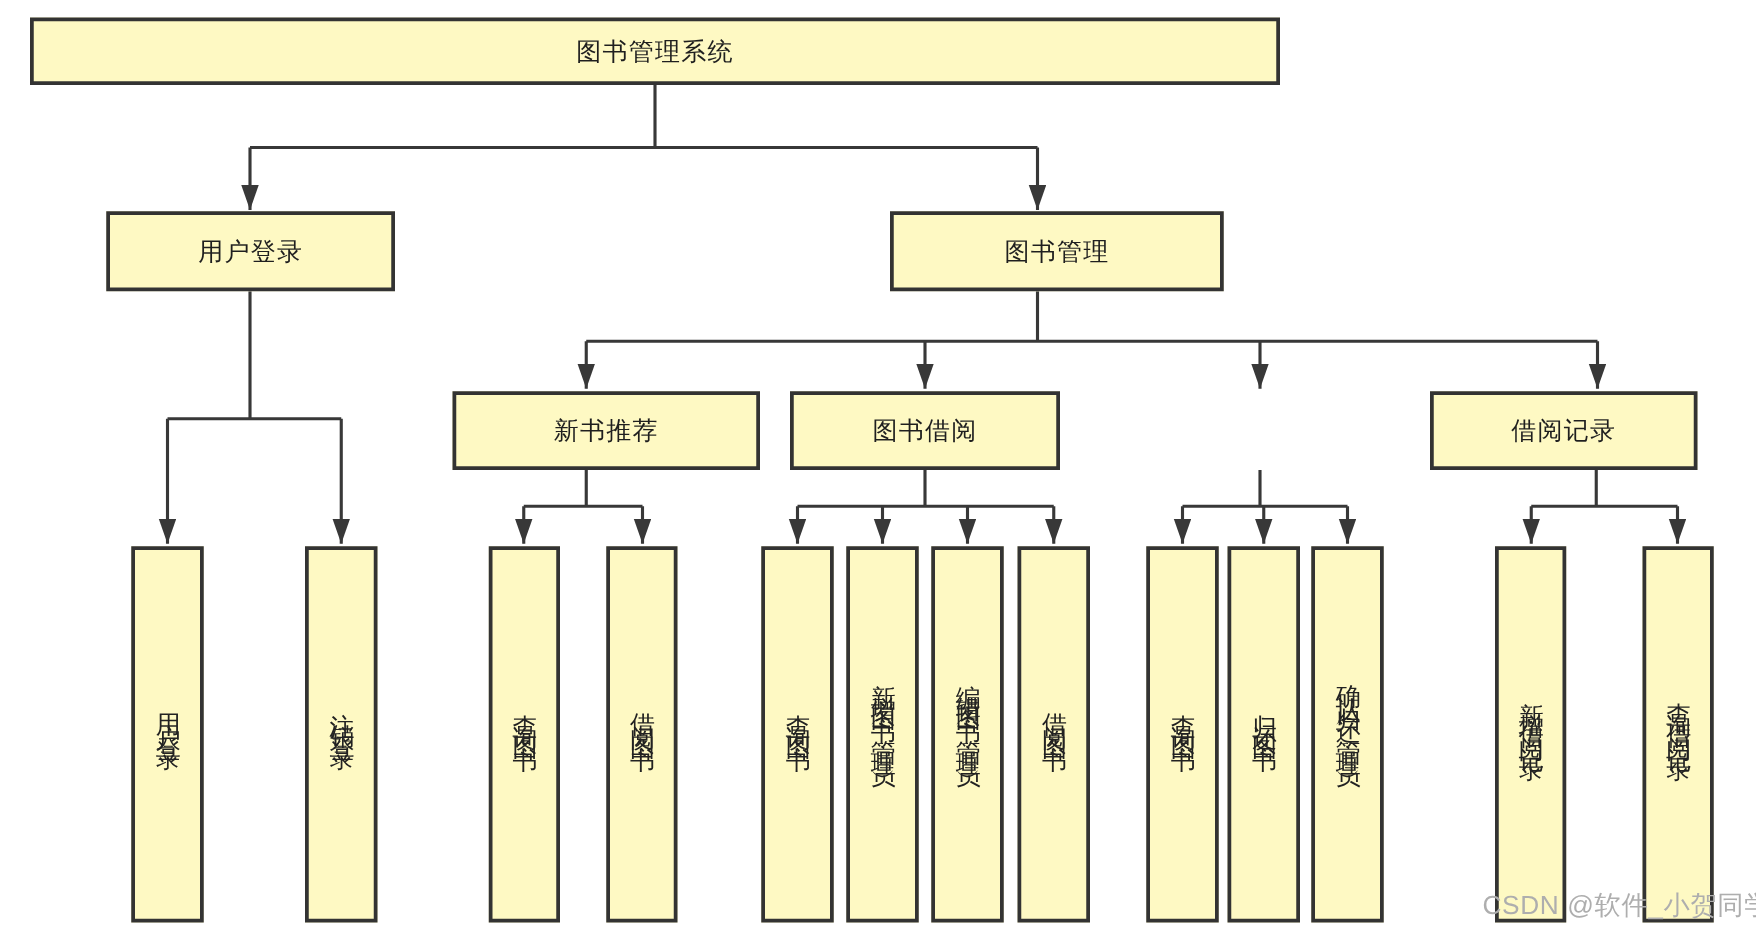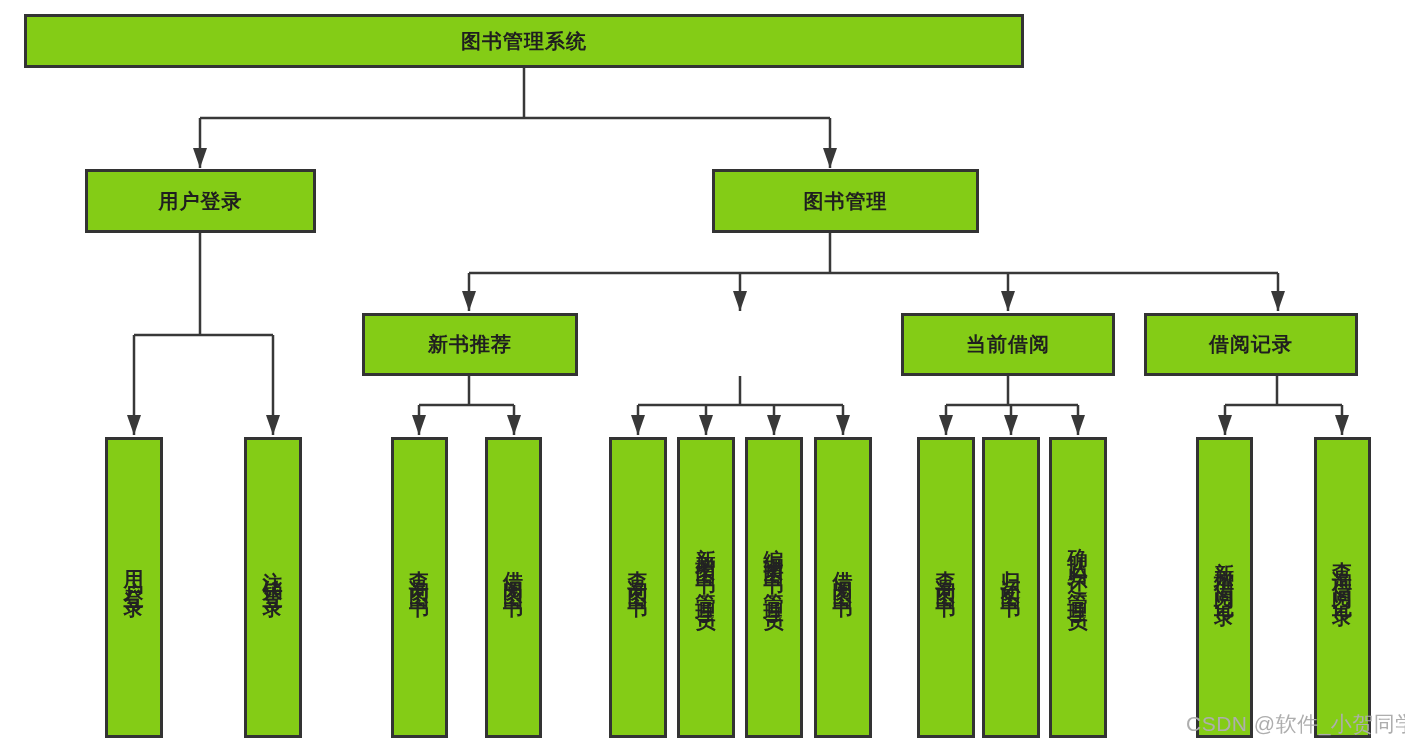--- a/index.html
+++ b/index.html
@@ -14,12 +14,11 @@
   .wire{stroke:#383838;stroke-width:2.5;fill:none;}
   .box{
     position:absolute;
-    background:#84cc16;
+    background:#fef9c3;
     border:3px solid #333333;
     box-sizing:border-box;
     display:flex;align-items:center;justify-content:center;
     color:#1f1f1f;
-    font-weight:bold;
   }
   .hlabel{font-size:20px;letter-spacing:1px;white-space:nowrap;}
   .root{left:24px;top:14px;width:1000px;height:54px;}

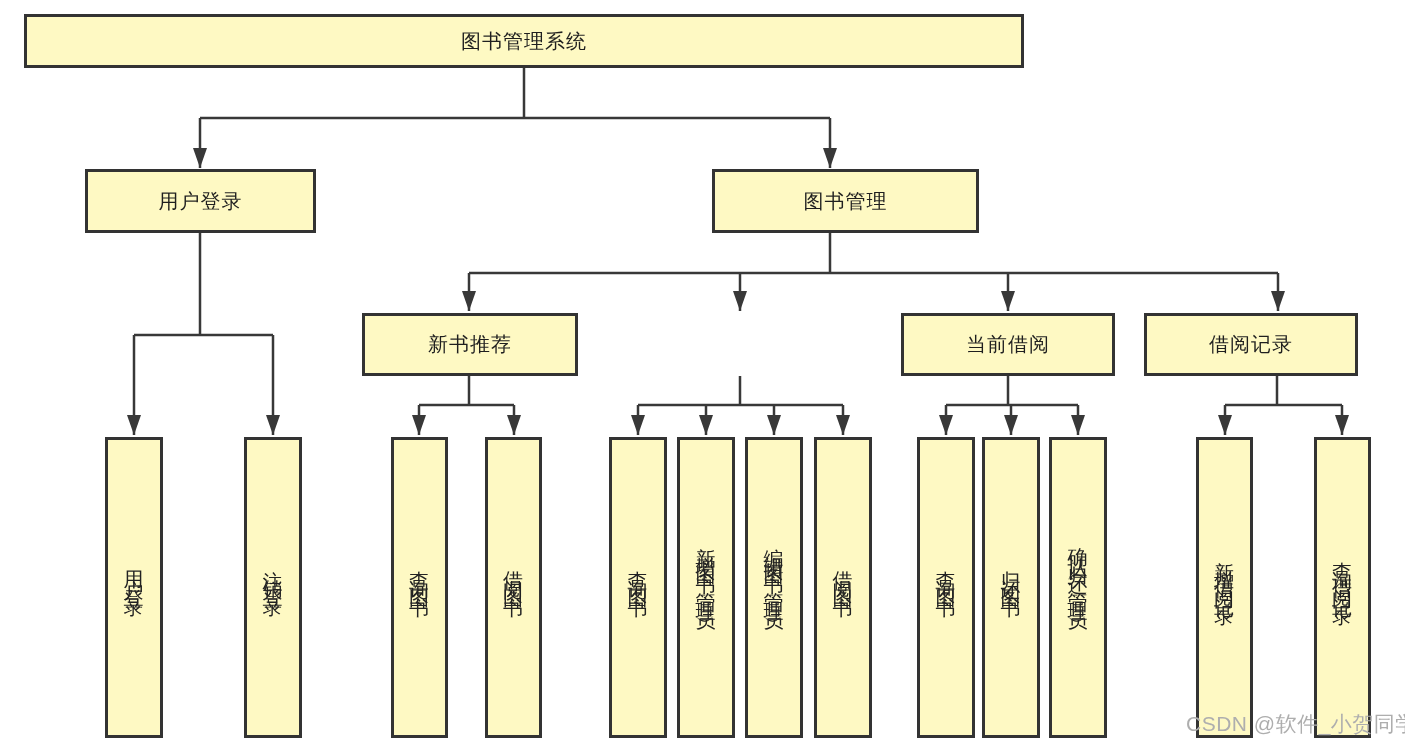--- a/index.html
+++ b/index.html
@@ -101,7 +101,7 @@
     <span class="hlabel">图书管理</span>
   </div>
 
-  <div class="box lvl2" style="left:362px;width:216px;">
+  <div class="box lvl2" style="left:362px;width:246px;">
     <span class="hlabel">新书推荐</span>
   </div>
   <div class="box lvl2" style="left:901px;width:214px;">

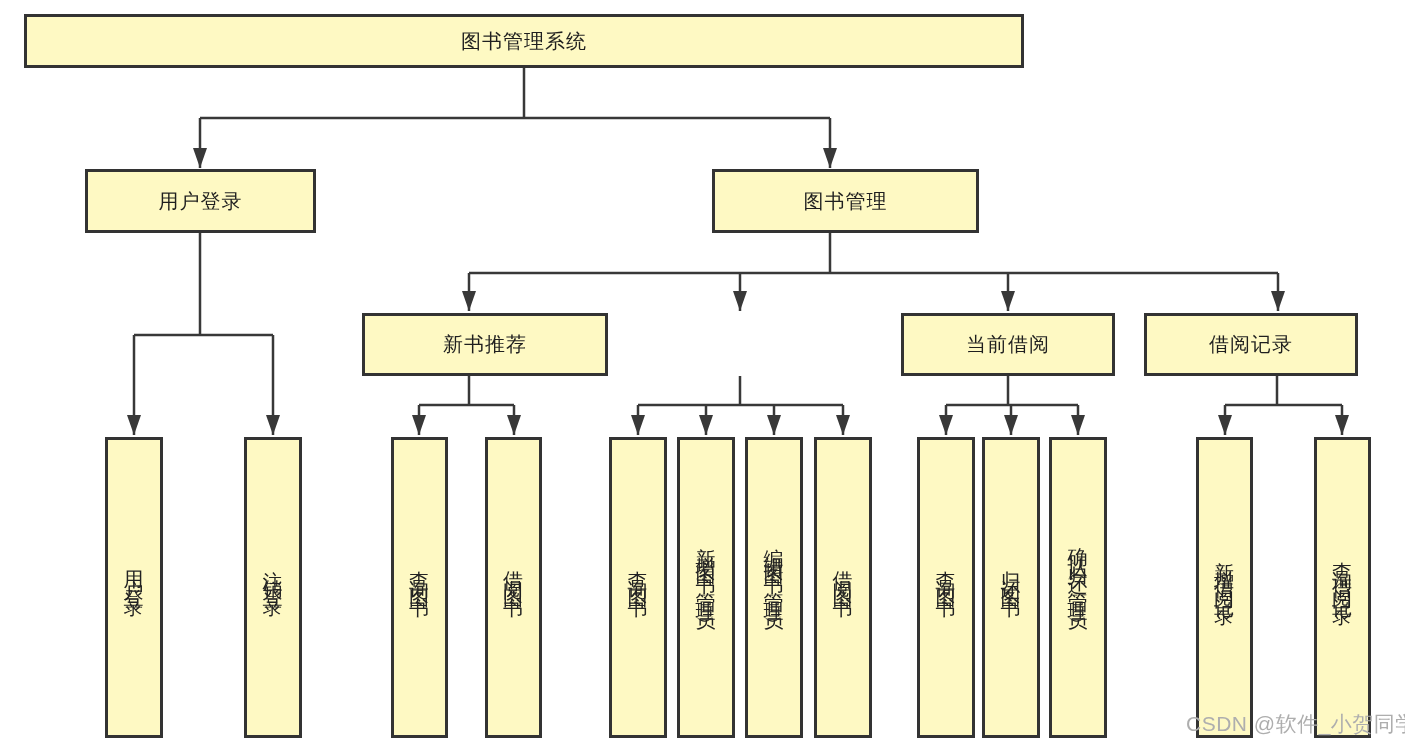--- a/index.html
+++ b/index.html
@@ -104,6 +104,9 @@
   <div class="box lvl2" style="left:362px;width:246px;">
     <span class="hlabel">新书推荐</span>
   </div>
+  <div class="box lvl2" style="left:632px;width:216px;">
+    <span class="hlabel">图书借阅</span>
+  </div>
   <div class="box lvl2" style="left:901px;width:214px;">
     <span class="hlabel">当前借阅</span>
   </div>

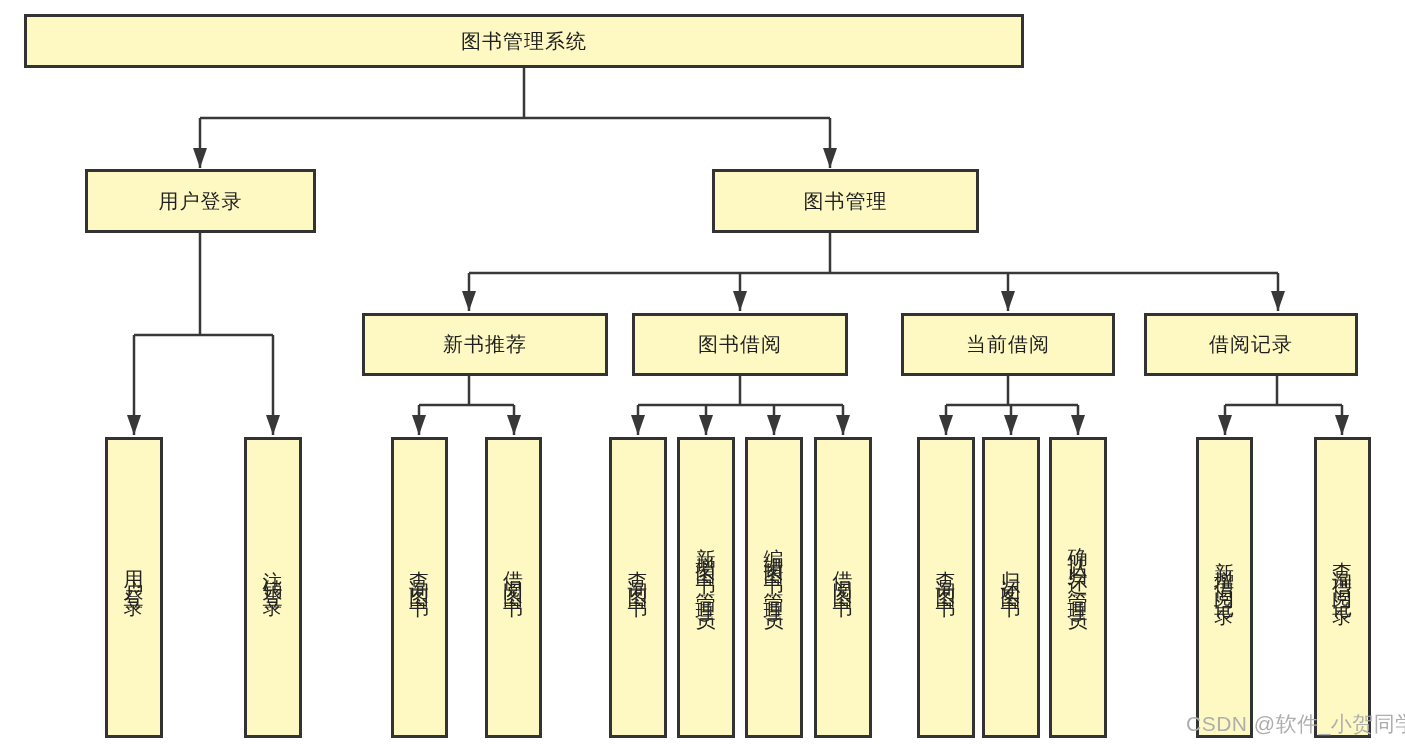--- a/index.html
+++ b/index.html
@@ -107,9 +107,6 @@
   <div class="box lvl2" style="left:632px;width:216px;">
     <span class="hlabel">图书借阅</span>
   </div>
-  <div class="box lvl2" style="left:901px;width:214px;">
-    <span class="hlabel">当前借阅</span>
-  </div>
   <div class="box lvl2" style="left:1144px;width:214px;">
     <span class="hlabel">借阅记录</span>
   </div>

